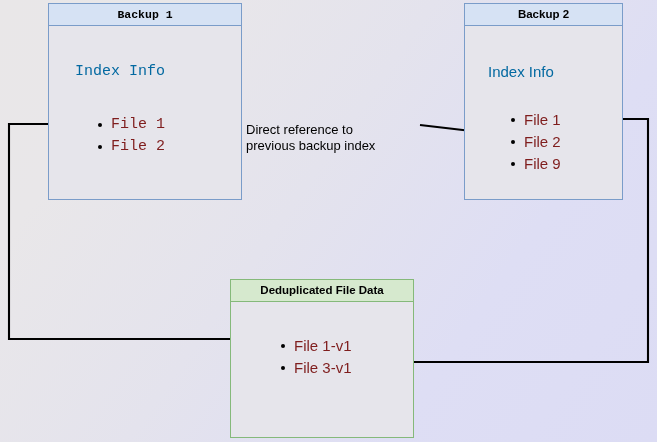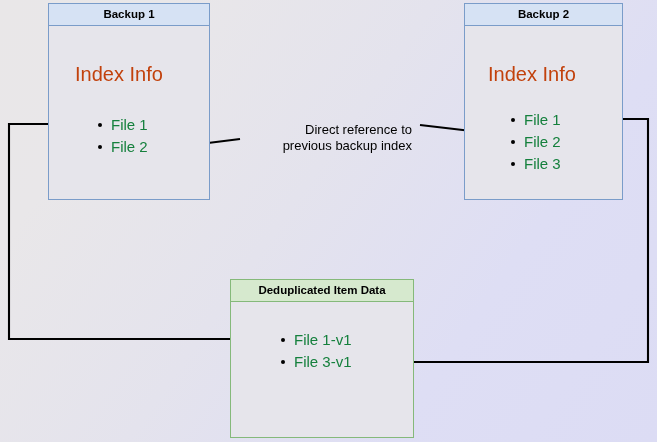--- a/index.html
+++ b/index.html
@@ -125,7 +125,7 @@
     </g>
   </svg>
 
-  <div class="node blue" style="left:48px; top:3px; width:162px; height:197px;">
+  <div class="node blue" style="left:48px; top:3px; width:194px; height:197px;font-family:Liberation Mono, monospace;">
     <div class="node-header">Backup 1</div>
     <div class="node-body">
       <div class="index-label" style="left:26px; top:37px;">Index Info</div>

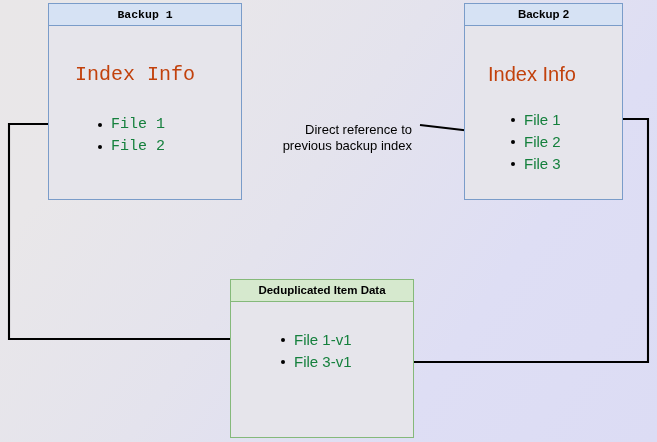--- a/index.html
+++ b/index.html
@@ -62,8 +62,8 @@
   }
   .index-label {
     position: absolute;
-    font-size: 20px;
-    color: #c2410c;
+    font-size: 15px;
+    color: #0369a1;
     white-space: nowrap;
   }
   .file-list {

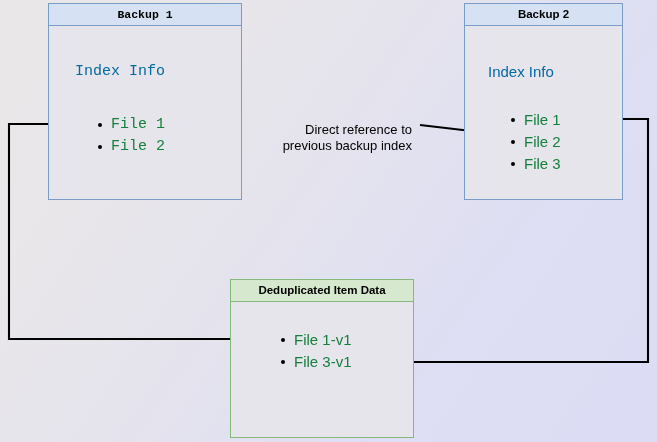--- a/index.html
+++ b/index.html
@@ -76,7 +76,7 @@
     position: relative;
     font-size: 15px;
     line-height: 22px;
-    color: #15803d;
+    color: #7f1d1d;
     white-space: nowrap;
     padding-left: 14px;
   }

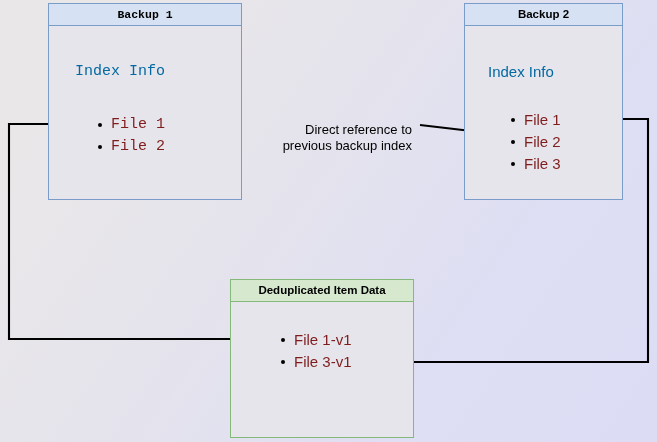--- a/index.html
+++ b/index.html
@@ -94,7 +94,7 @@
     position: absolute;
     font-size: 13px;
     line-height: 16px;
-    text-align: right;
+    text-align: left;
     color: #000;
     white-space: nowrap;
   }

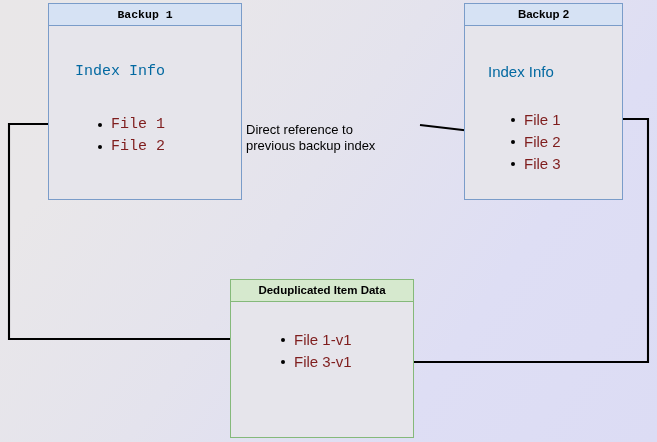--- a/index.html
+++ b/index.html
@@ -143,7 +143,7 @@
       <ul class="file-list" style="left:45px; top:83px;">
         <li>File 1</li>
         <li>File 2</li>
-        <li>File 3</li>
+        <li>File 9</li>
       </ul>
     </div>
   </div>

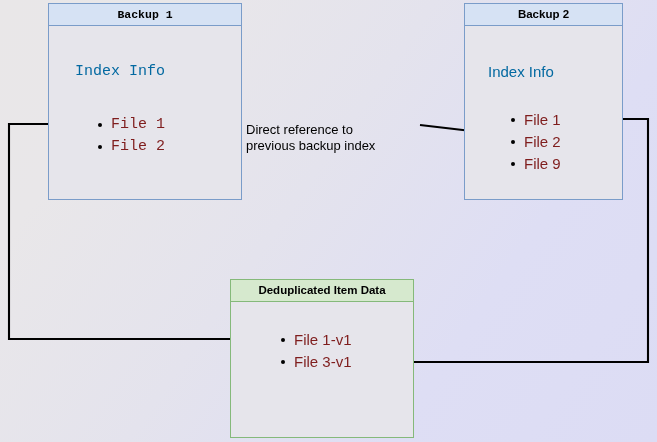--- a/index.html
+++ b/index.html
@@ -149,7 +149,7 @@
   </div>
 
   <div class="node green" style="left:230px; top:279px; width:184px; height:159px;">
-    <div class="node-header">Deduplicated Item Data</div>
+    <div class="node-header">Deduplicated File Data</div>
     <div class="node-body">
       <ul class="file-list" style="left:49px; top:27px;">
         <li>File 1-v1</li>

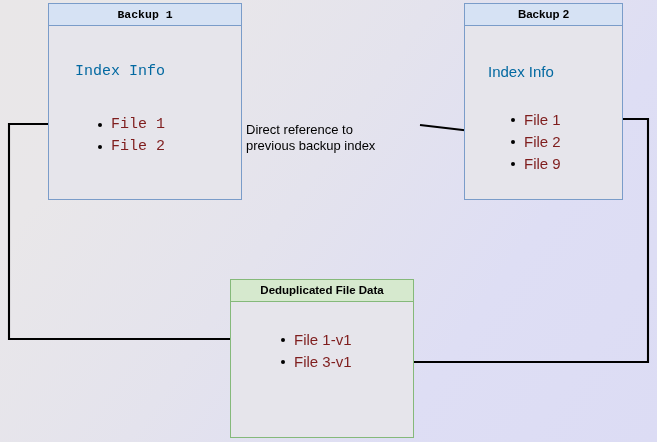--- a/index.html
+++ b/index.html
@@ -151,7 +151,7 @@
   <div class="node green" style="left:230px; top:279px; width:184px; height:159px;">
     <div class="node-header">Deduplicated File Data</div>
     <div class="node-body">
-      <ul class="file-list" style="left:49px; top:27px;">
+      <ul class="file-list" style="left:49px; top:33px;">
         <li>File 1-v1</li>
         <li>File 3-v1</li>
       </ul>

